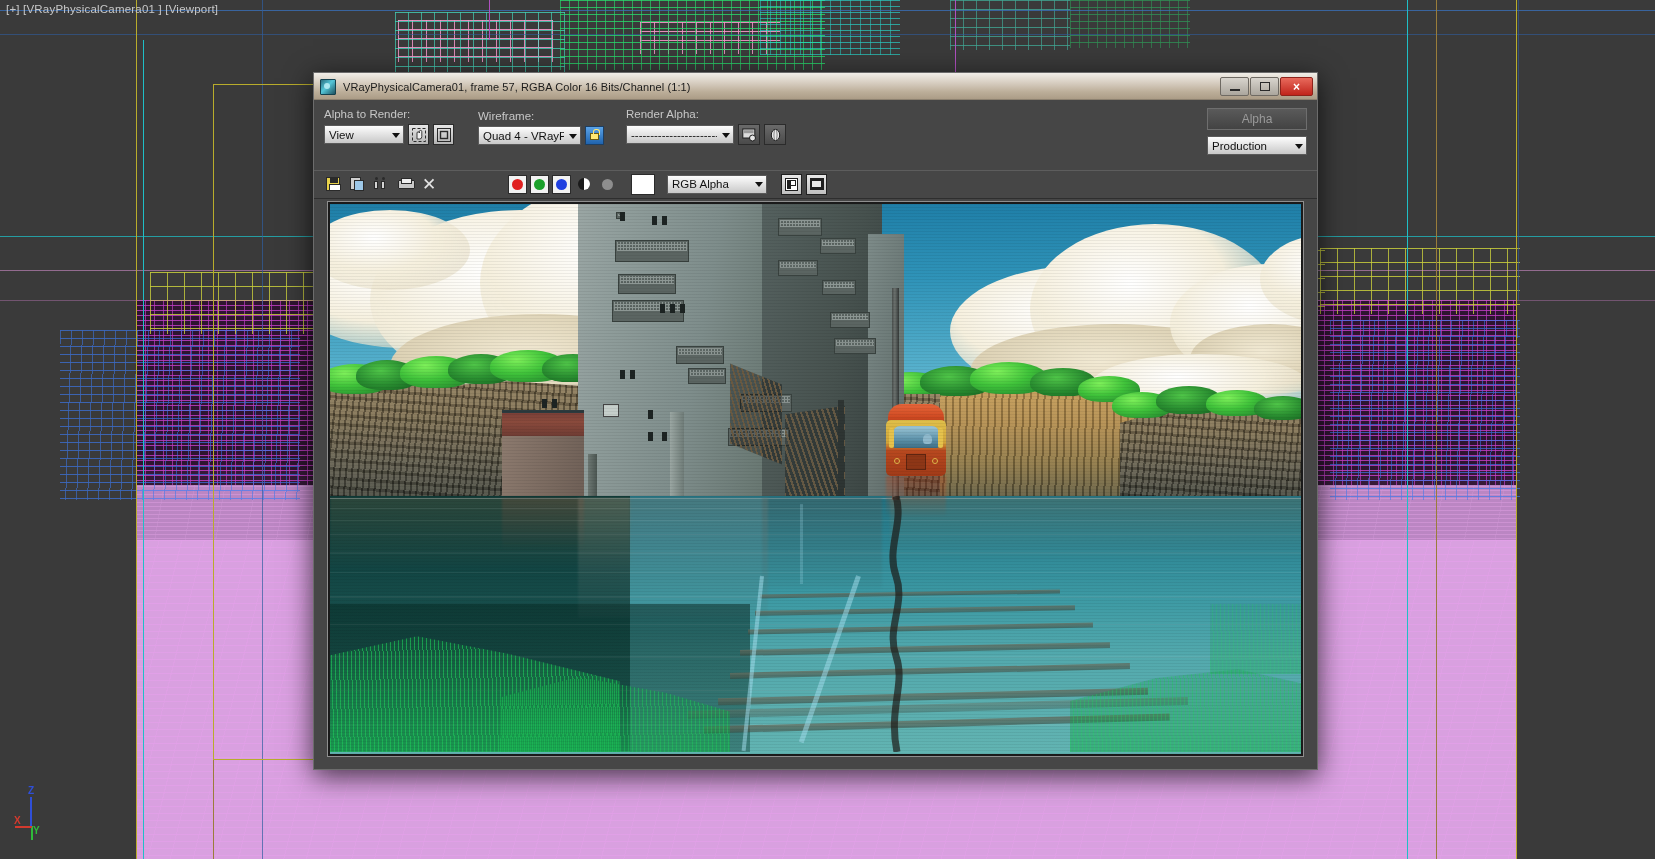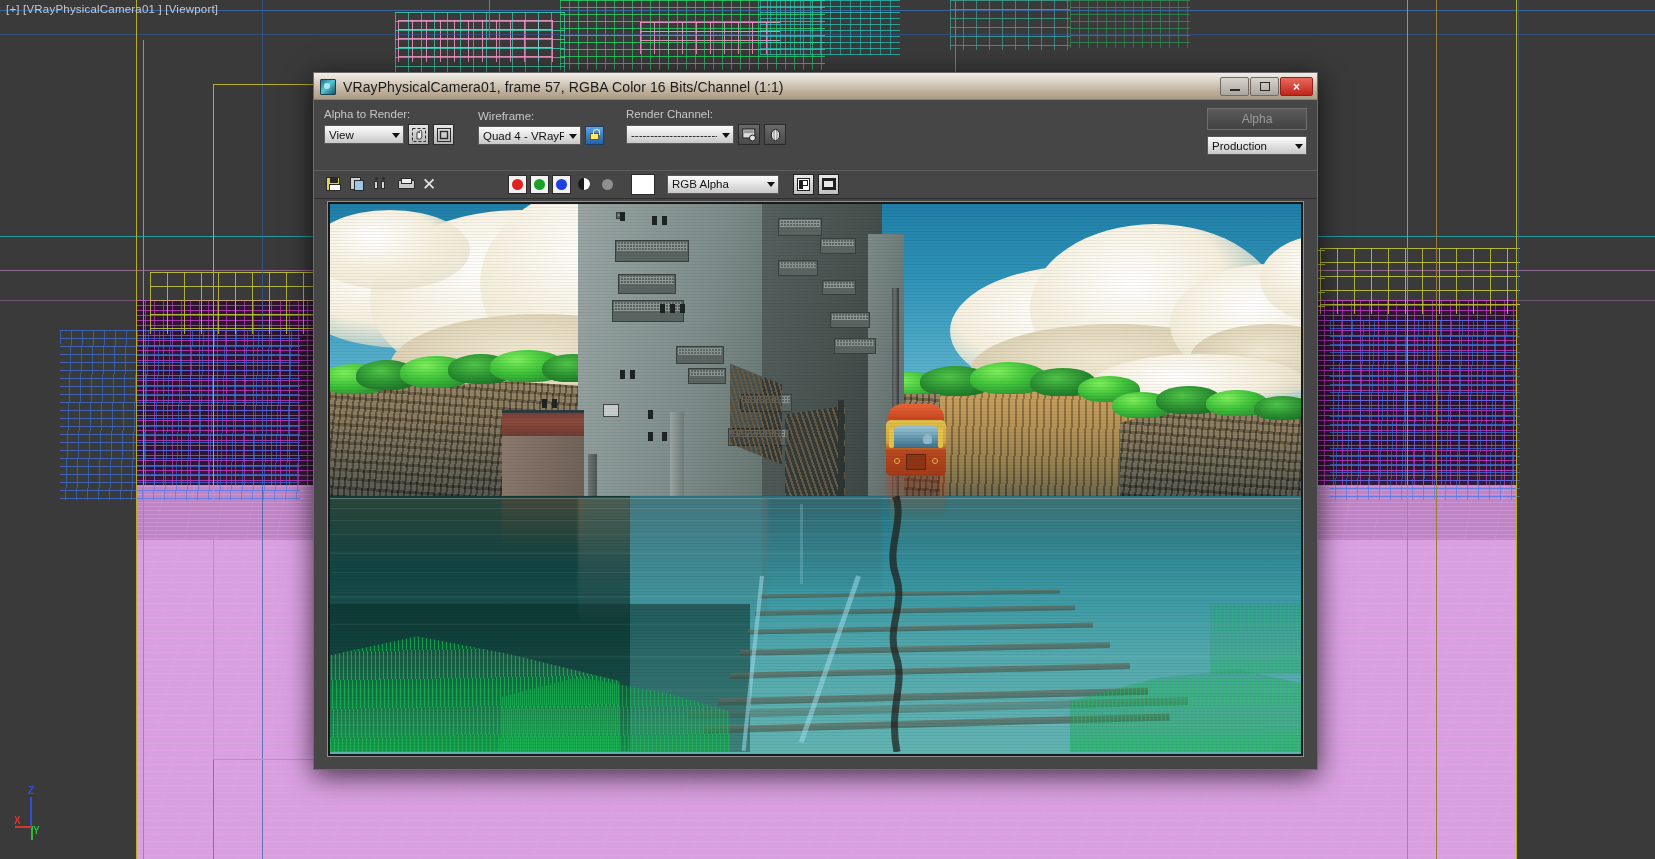--- a/index.html
+++ b/index.html
@@ -95,7 +95,7 @@
      border-radius:1px; }
   .tb-icon::before{content:"";position:absolute;left:3px;top:3px;width:6px;height:6px;
      background:#bdf0f7;border-radius:50%;opacity:.85;}
-  .tb-title { font-size:14px; color:#1b1b1b; white-space:nowrap; letter-spacing:.1px; }
+  .tb-title { font-size:11px; color:#1b1b1b; white-space:nowrap; letter-spacing:.1px; }
   .tb-spacer { flex:1 1 auto; }
   .winbtns { display:flex; gap:1px; align-items:center; margin-right:2px; }
   .winbtn { width:29px; height:19px; border:1px solid #6f6a63; border-radius:2px;

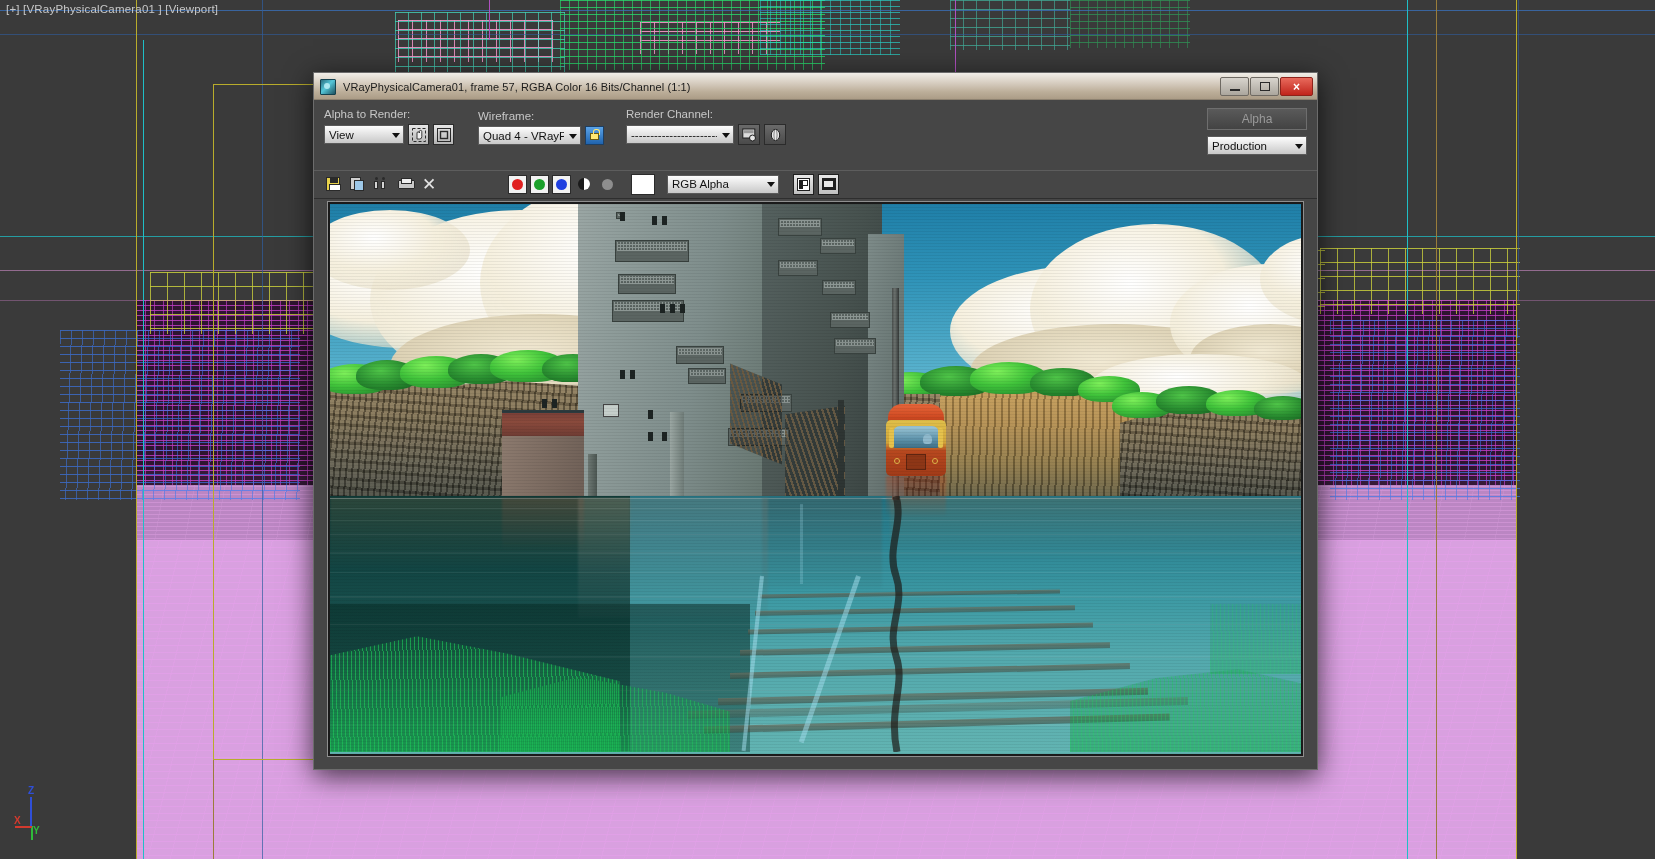--- a/index.html
+++ b/index.html
@@ -379,7 +379,7 @@
         </div>
 
         <div class="fieldgrp">
-          <div class="flabel">Render Channel:</div>
+          <div class="flabel">Render Alpha:</div>
           <div class="flds">
             <div class="combo" style="width:108px;">
               <span class="combo-txt">-----------------------</span>

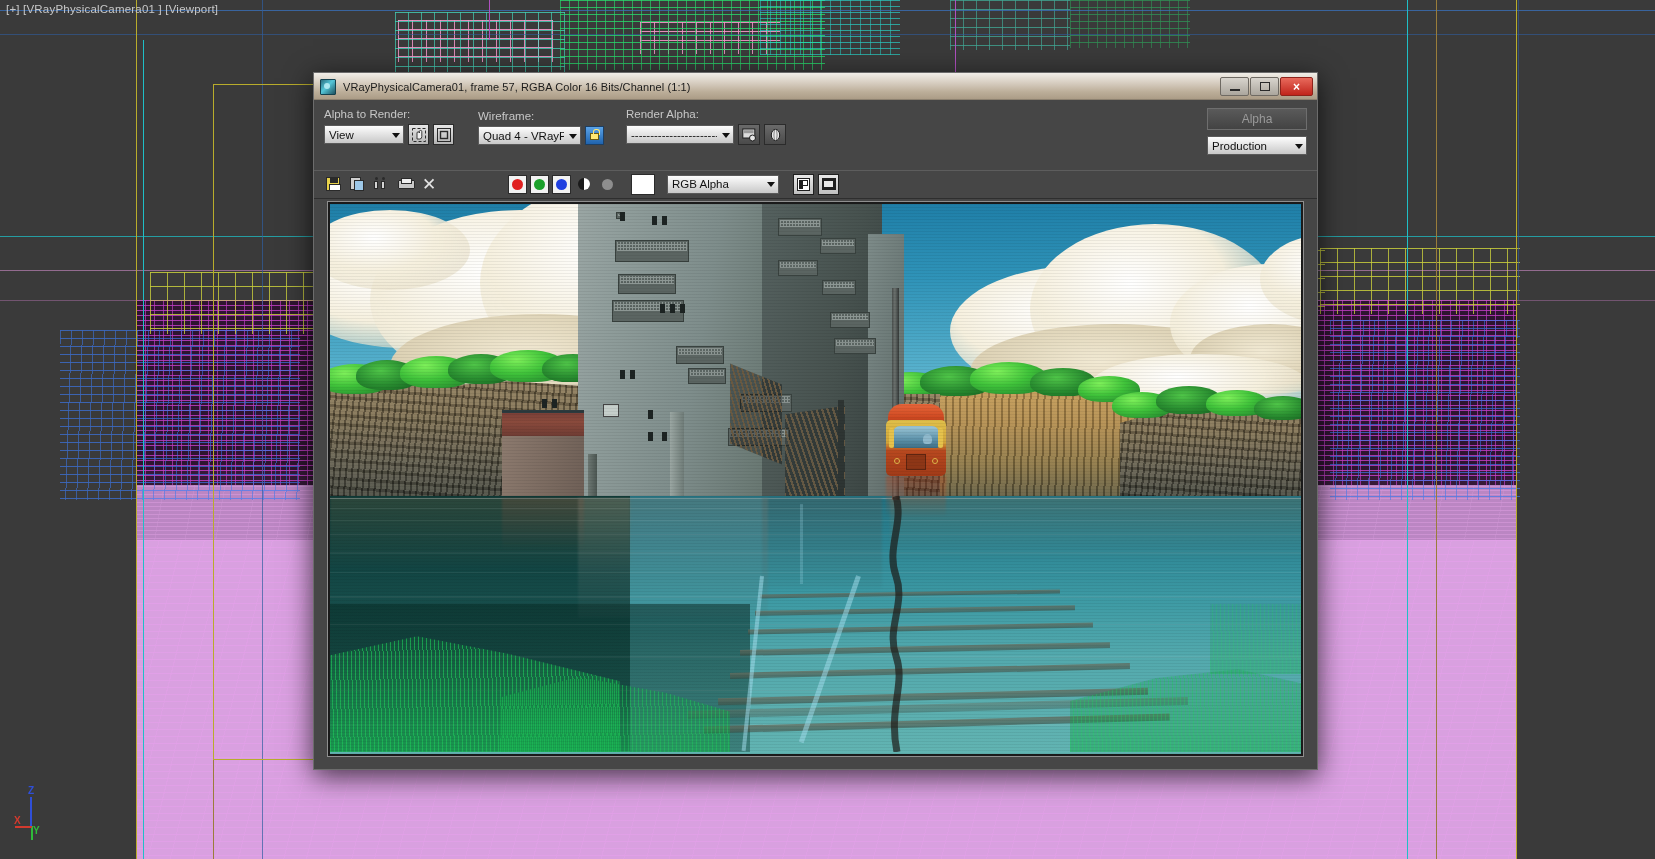--- a/index.html
+++ b/index.html
@@ -457,7 +457,7 @@
       <div class="swatch"></div>
       <div class="sep" style="width:12px;"></div>
 
-      <div class="combo" style="width:112px;">
+      <div class="combo" style="width:100px;">
         <span class="combo-txt">RGB Alpha</span>
         <span class="arrow"></span>
       </div>

